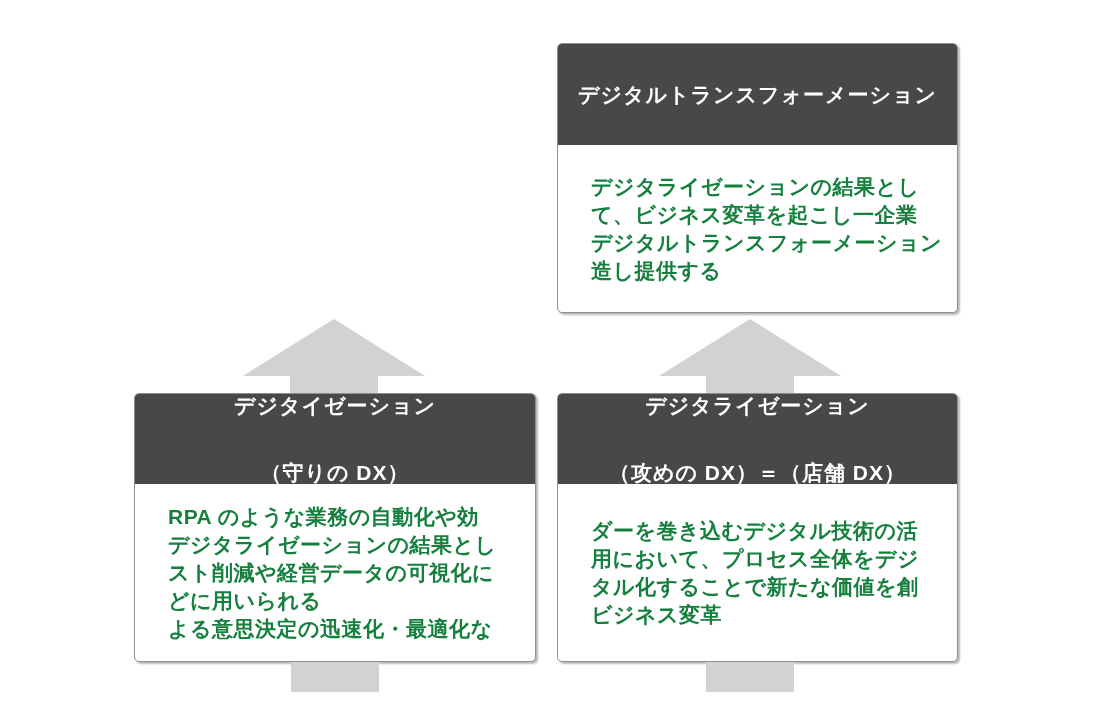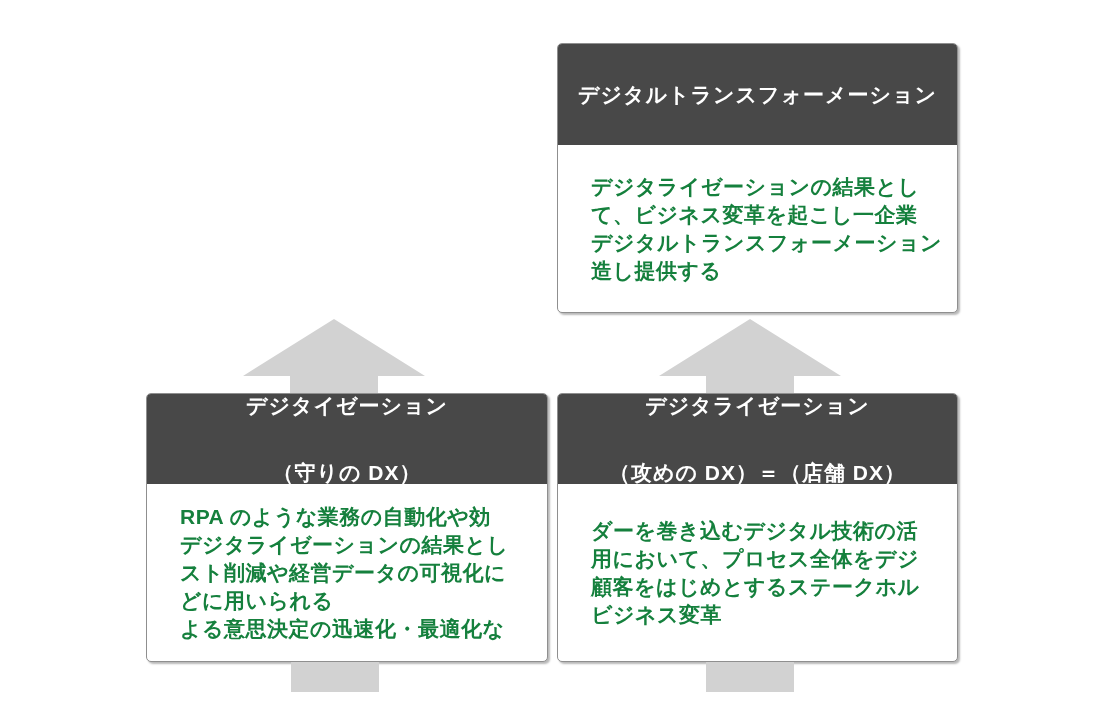--- a/index.html
+++ b/index.html
@@ -58,7 +58,7 @@
 
   .box-dx            { left: 557px; top: 43px;  width: 401px; height: 270px; }
   .box-dx .box-header { height: 101px; }
-  .box-digitization  { left: 134px; top: 393px; width: 402px; height: 269px; margin-left: 12px; }
+  .box-digitization  { left: 134px; top: 393px; width: 402px; height: 269px; }
   .box-digitization .box-header { height: 90px; }
   .box-digitalization{ left: 557px; top: 393px; width: 401px; height: 269px; }
   .box-digitalization .box-header { height: 90px; }

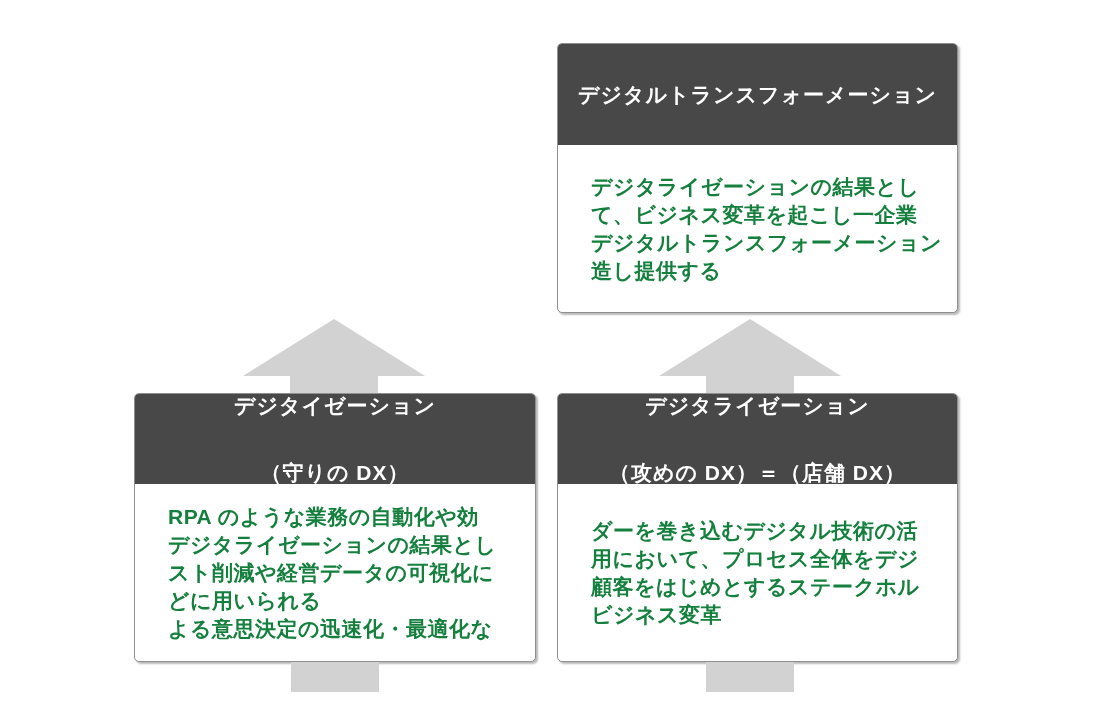--- a/index.html
+++ b/index.html
@@ -128,7 +128,7 @@
     <div class="box-body">
       <div>ダーを巻き込むデジタル技術の活</div>
       <div>用において、プロセス全体をデジ</div>
-      <div>顧客をはじめとするステークホル</div>
+      <div>タル化することで新たな価値を創</div>
       <div>ビジネス変革</div>
     </div>
   </div>

